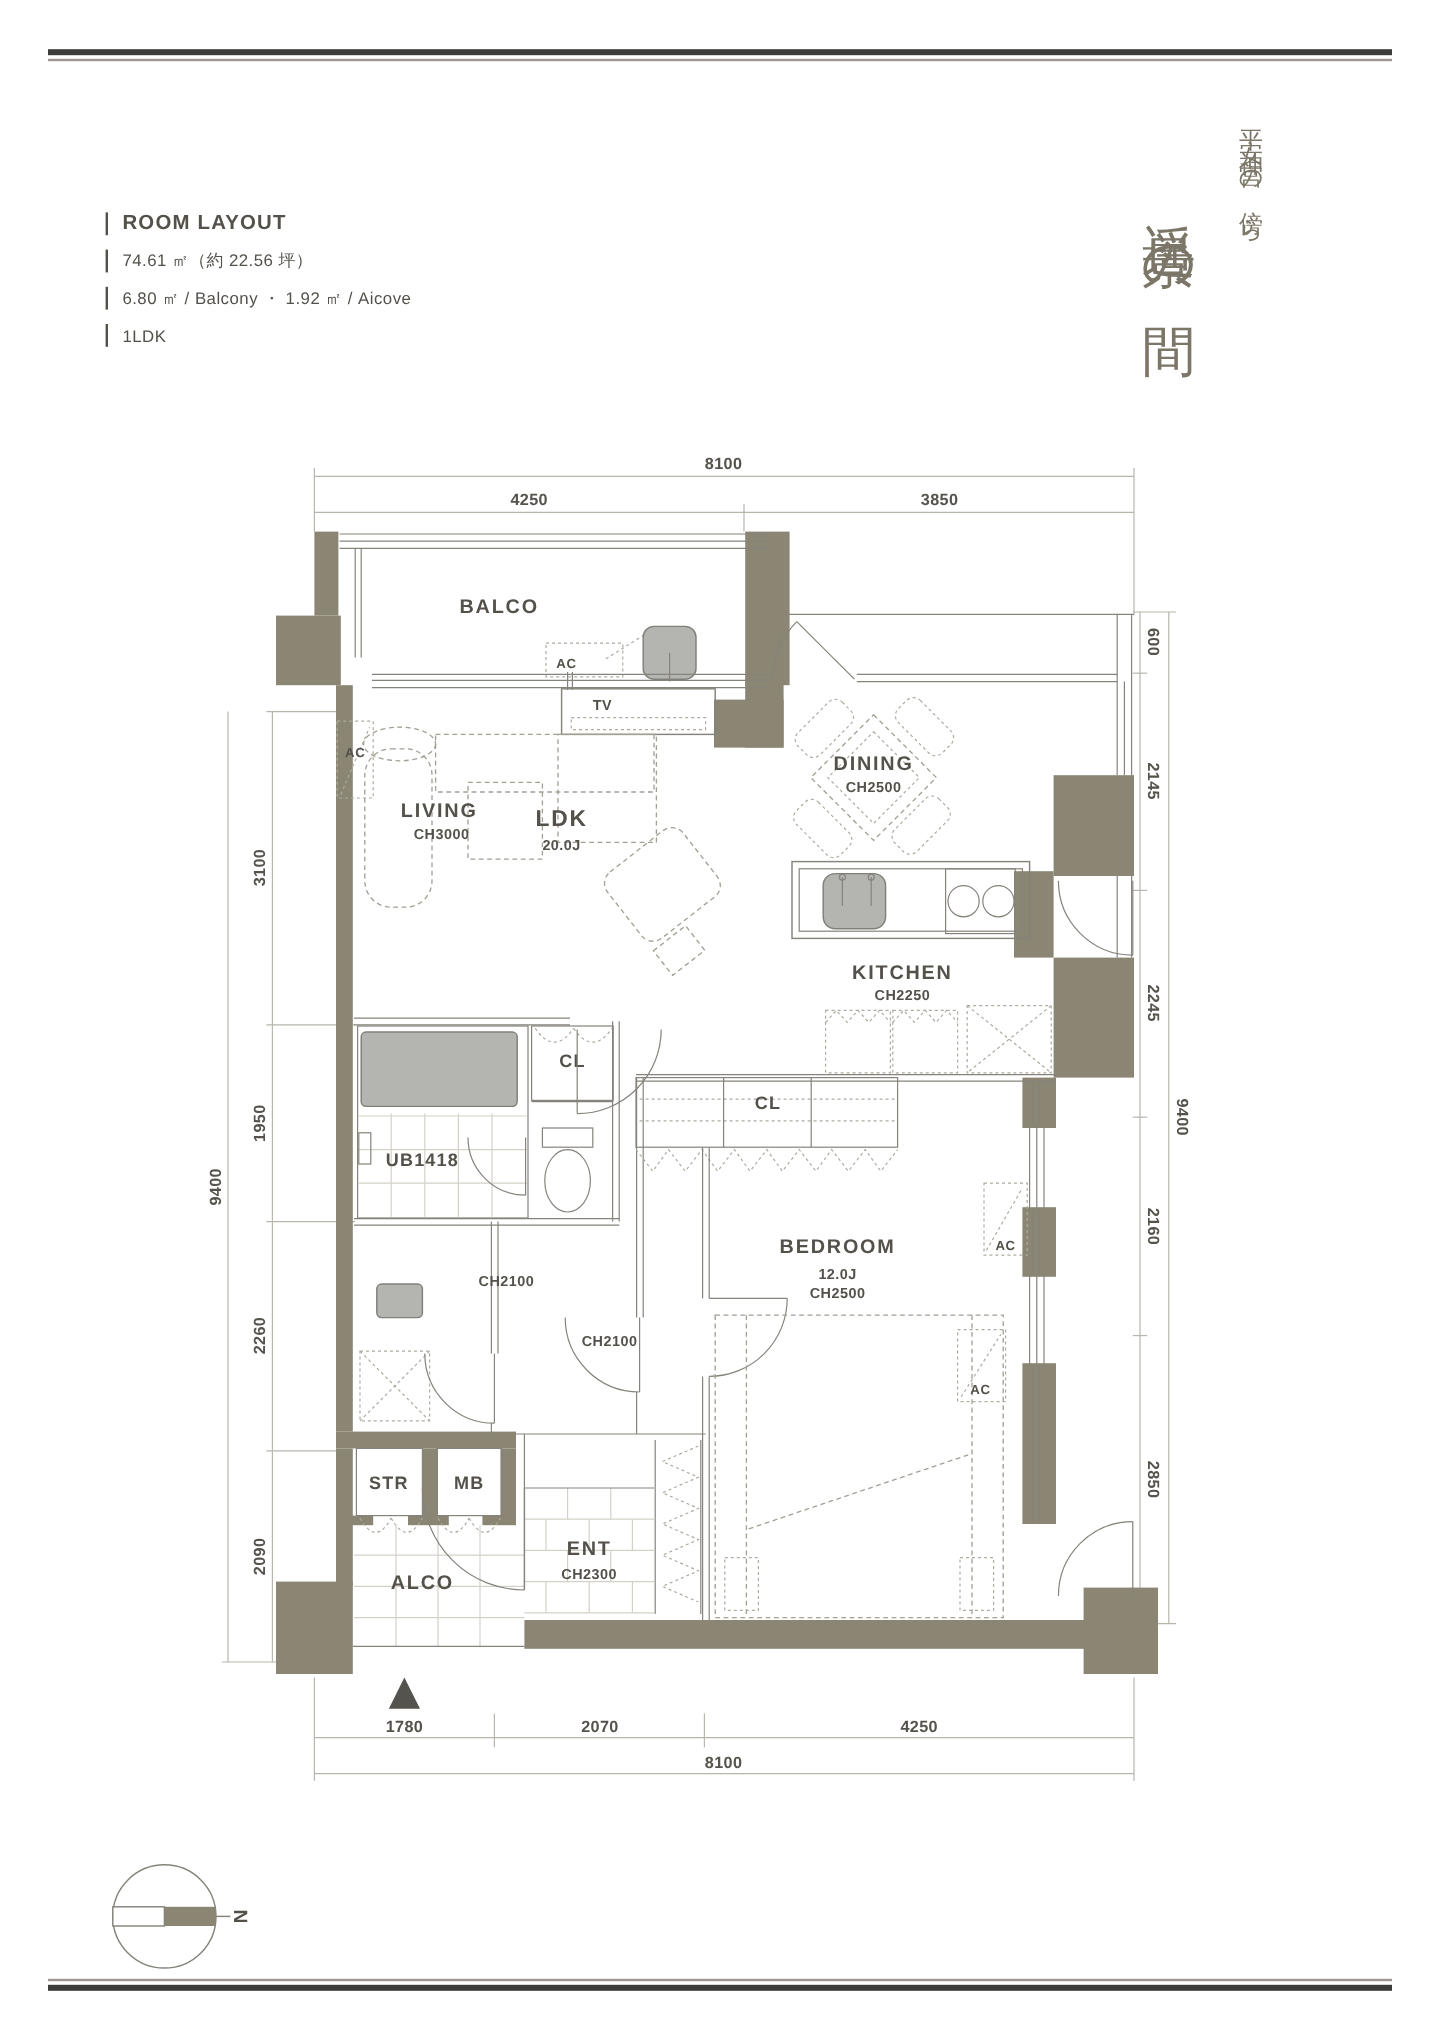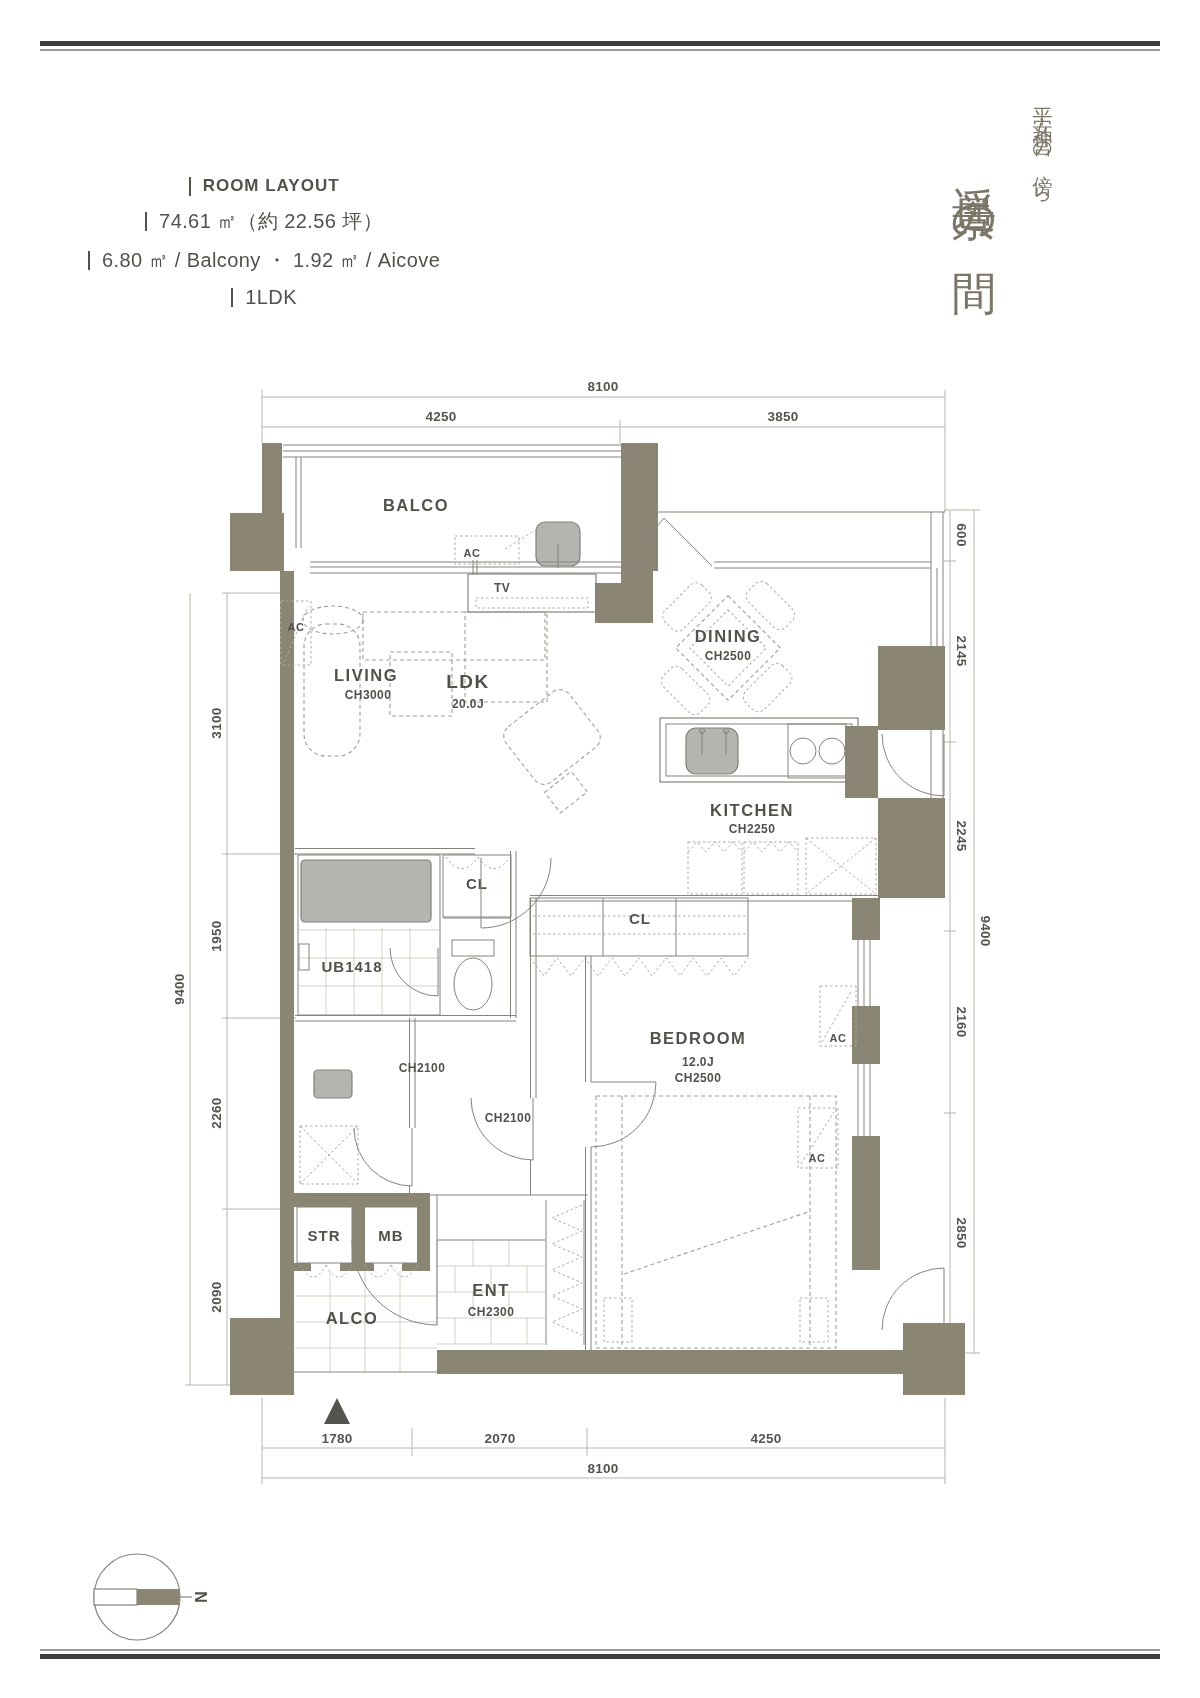--- a/index.html
+++ b/index.html
@@ -10,7 +10,7 @@
   .rule-top-thick{top:41px}.rule-top-thin{top:49px}
   .rule-bot-thin{top:1649px}.rule-bot-thick{top:1654px}
   #hdr{position:absolute;left:88px;top:176px;}
-  .hline{display:flex;align-items:center;margin-bottom:12px;justify-content:center;}
+  .hline{display:flex;align-items:center;margin-bottom:12px;}
   .bar{display:inline-block;width:2px;height:19px;background:#53514a;margin-right:12px;}
   .h1{font-size:17px;font-weight:bold;letter-spacing:1px;}
   .h2{font-size:20px;letter-spacing:.4px;}

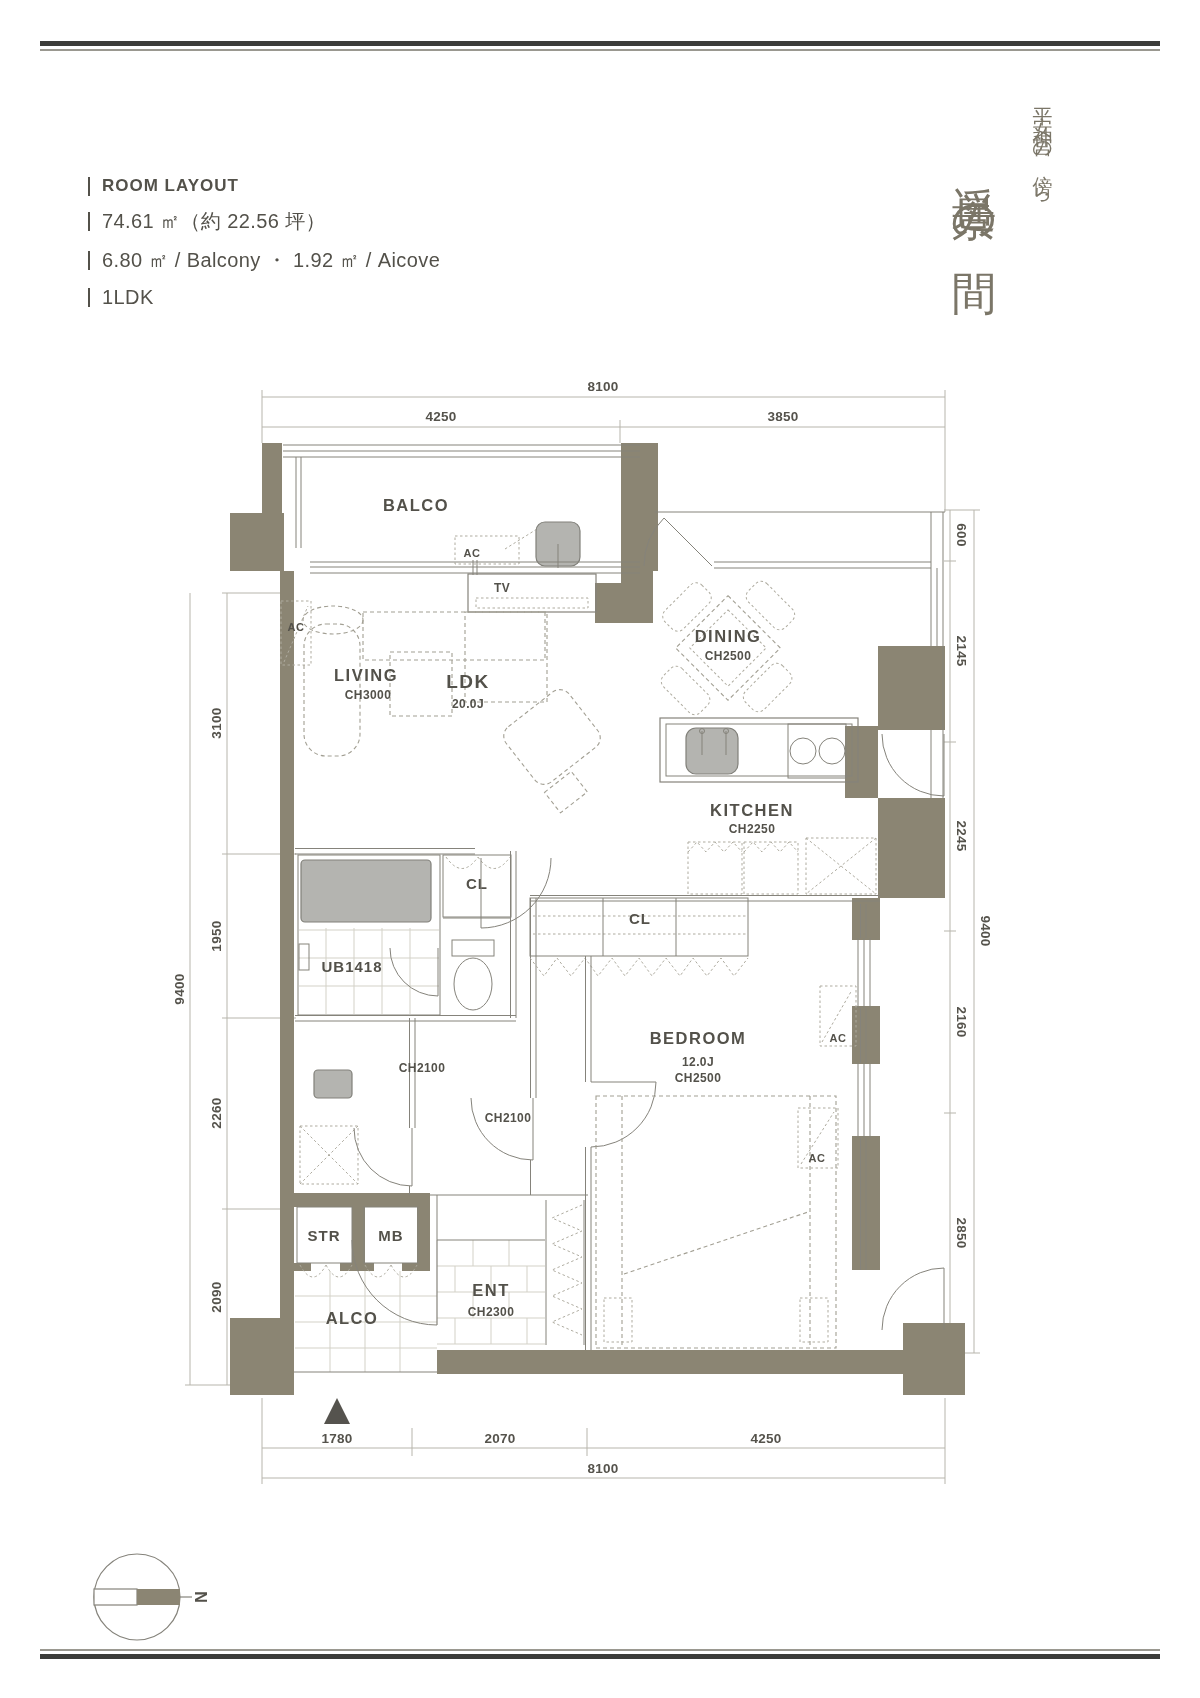--- a/index.html
+++ b/index.html
@@ -13,7 +13,7 @@
   .hline{display:flex;align-items:center;margin-bottom:12px;}
   .bar{display:inline-block;width:2px;height:19px;background:#53514a;margin-right:12px;}
   .h1{font-size:17px;font-weight:bold;letter-spacing:1px;}
-  .h2{font-size:20px;letter-spacing:.4px;}
+  .h2{font-size:14px;letter-spacing:.4px;}
   #loc-vert{position:absolute;left:1030px;top:92px;writing-mode:vertical-rl;text-orientation:upright;
             font-size:20px;letter-spacing:9px;color:#7b7668;font-family:"DejaVu Serif",serif;}
   #name-vert{position:absolute;left:944px;top:150px;writing-mode:vertical-rl;text-orientation:upright;

